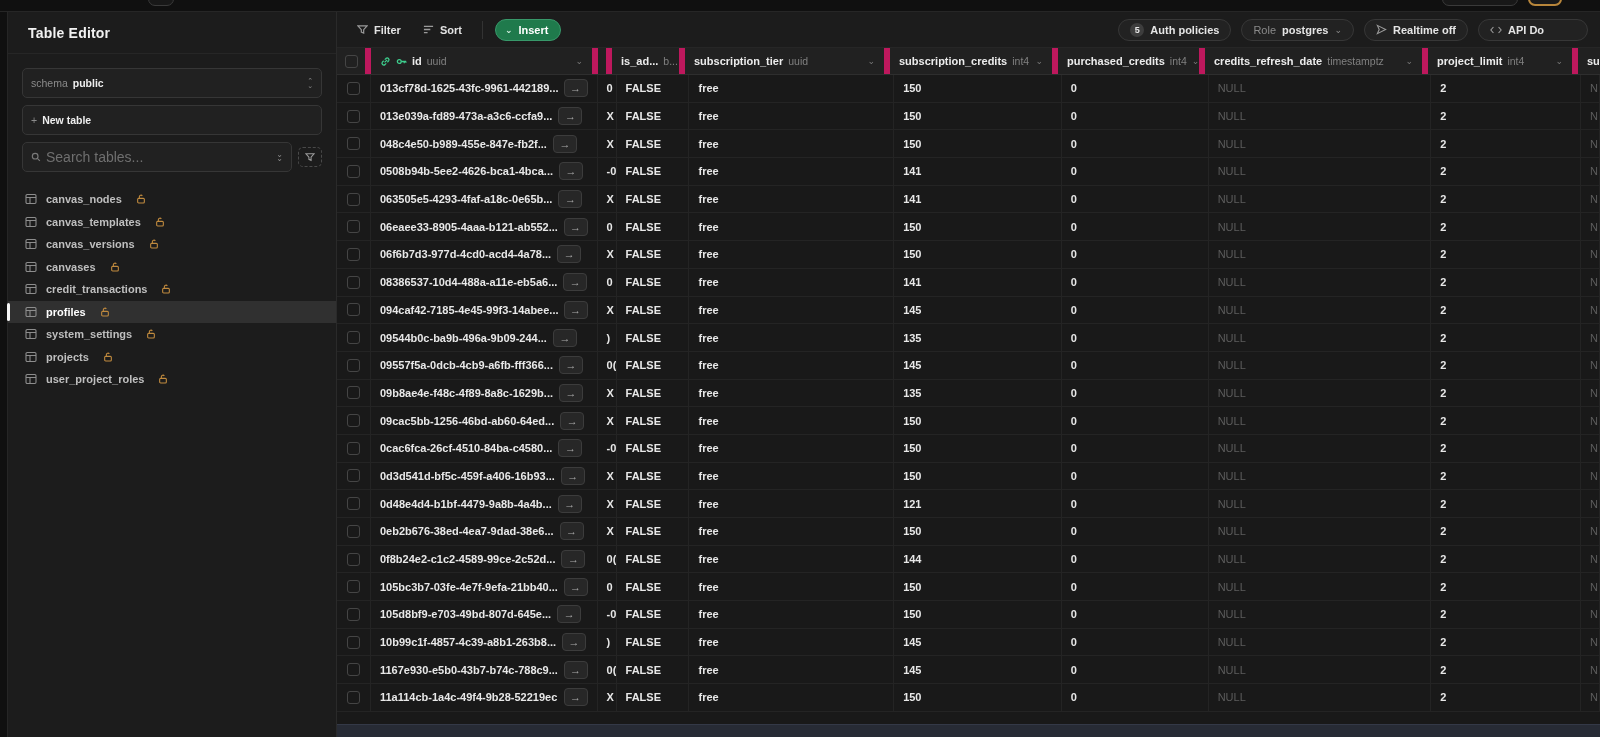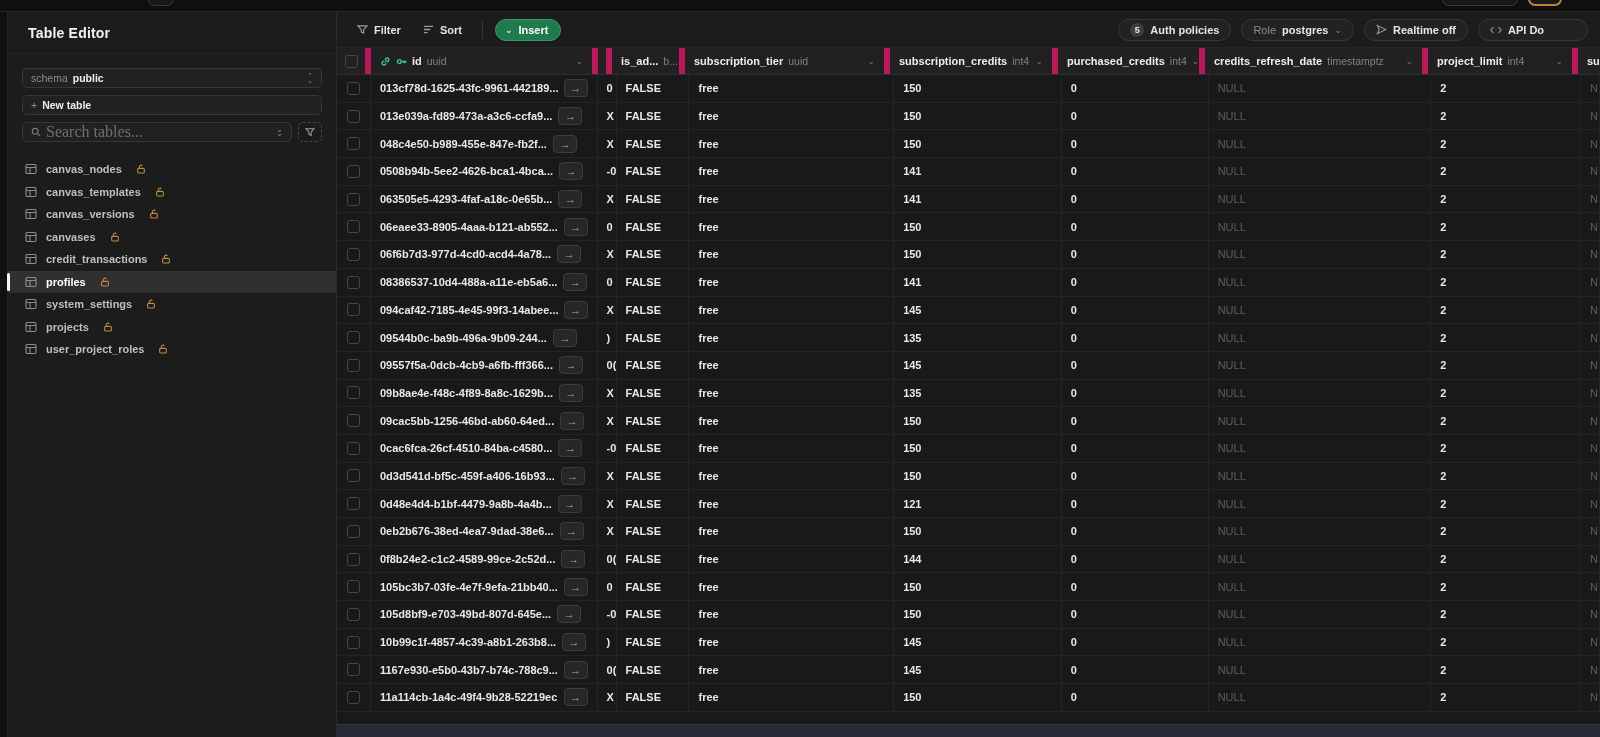--- a/index.html
+++ b/index.html
@@ -19,7 +19,7 @@
   .sb-head { padding:13px 20px 12px; border-bottom:1px solid #262626; }
   .sb-title { color:#f2f2f2; font-size:14px; font-weight:700; letter-spacing:.2px; }
   .sb-controls { padding:14px 14px 8px; display:flex; flex-direction:column; gap:7px; }
-  .ctl { height:20px; background:#212121; border:1px solid #363636; border-radius:5px;
+  .ctl { height:30px; background:#212121; border:1px solid #363636; border-radius:5px;
          display:flex; align-items:center; padding:0 8px; font-size:10.5px; gap:5px; color:#e8e8e8; }
   .ctl .dim { color:#8b8b8b; font-weight:400; }
   .ctl .strong { color:#efefef; font-weight:700; }

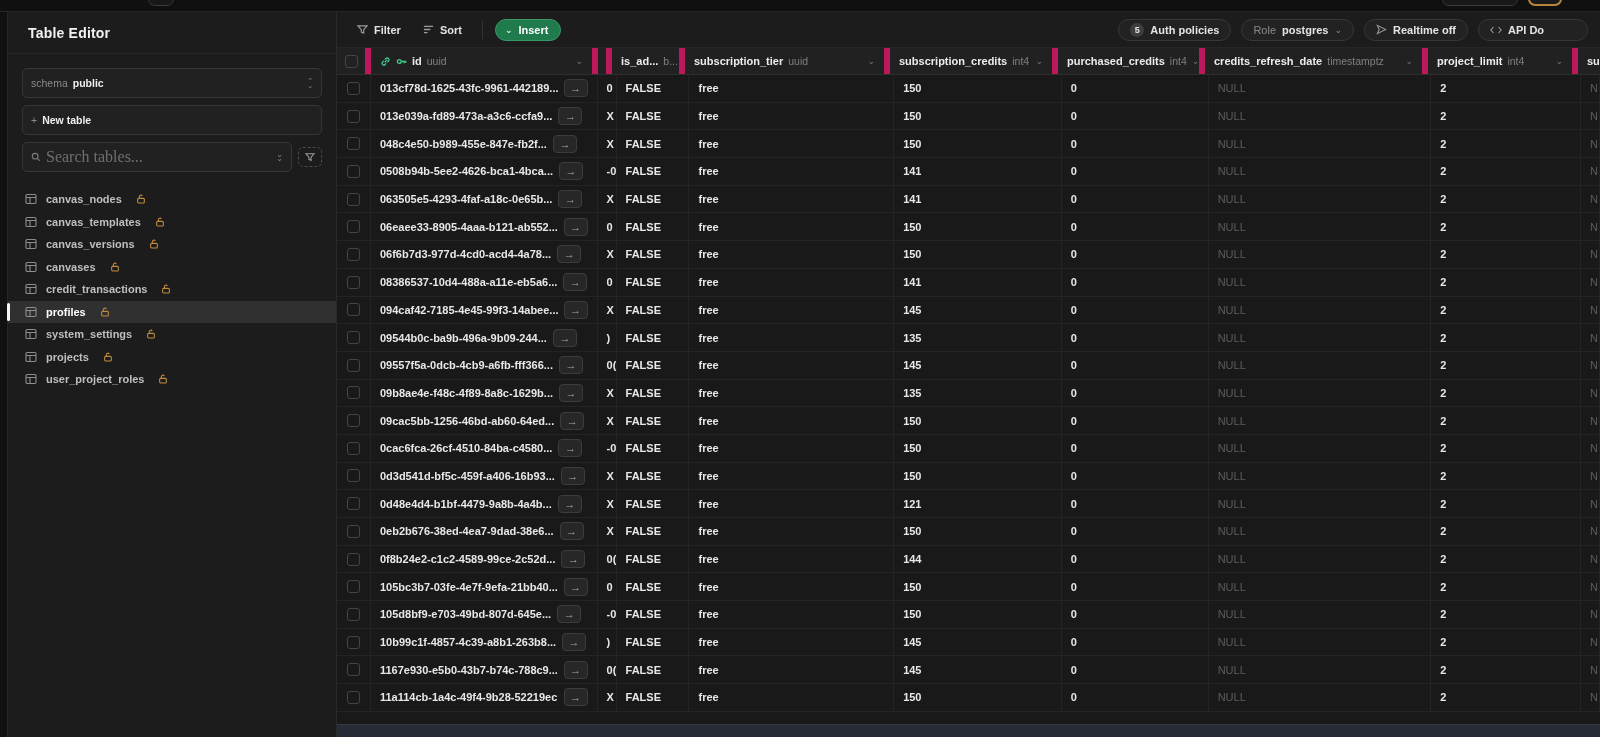--- a/index.html
+++ b/index.html
@@ -27,7 +27,7 @@
   .search-row { display:flex; gap:6px; align-items:center; }
   .search-box { flex:1; }
   .search-box input { flex:1; background:transparent; border:none; outline:none; color:#cfcfcf;
-         font-size:16px; font-family:Liberation Serif, serif; }
+         font-size:14px; font-family:Liberation Sans, sans-serif; }
   .search-box input::placeholder { color:#6f6f6f; }
   .dbl-chev { display:flex; flex-direction:column; line-height:4px; font-size:8px; color:#8b8b8b; }
   .filter-mini { width:24px; height:20px; border:1px dashed #4a4a4a; border-radius:5px;

